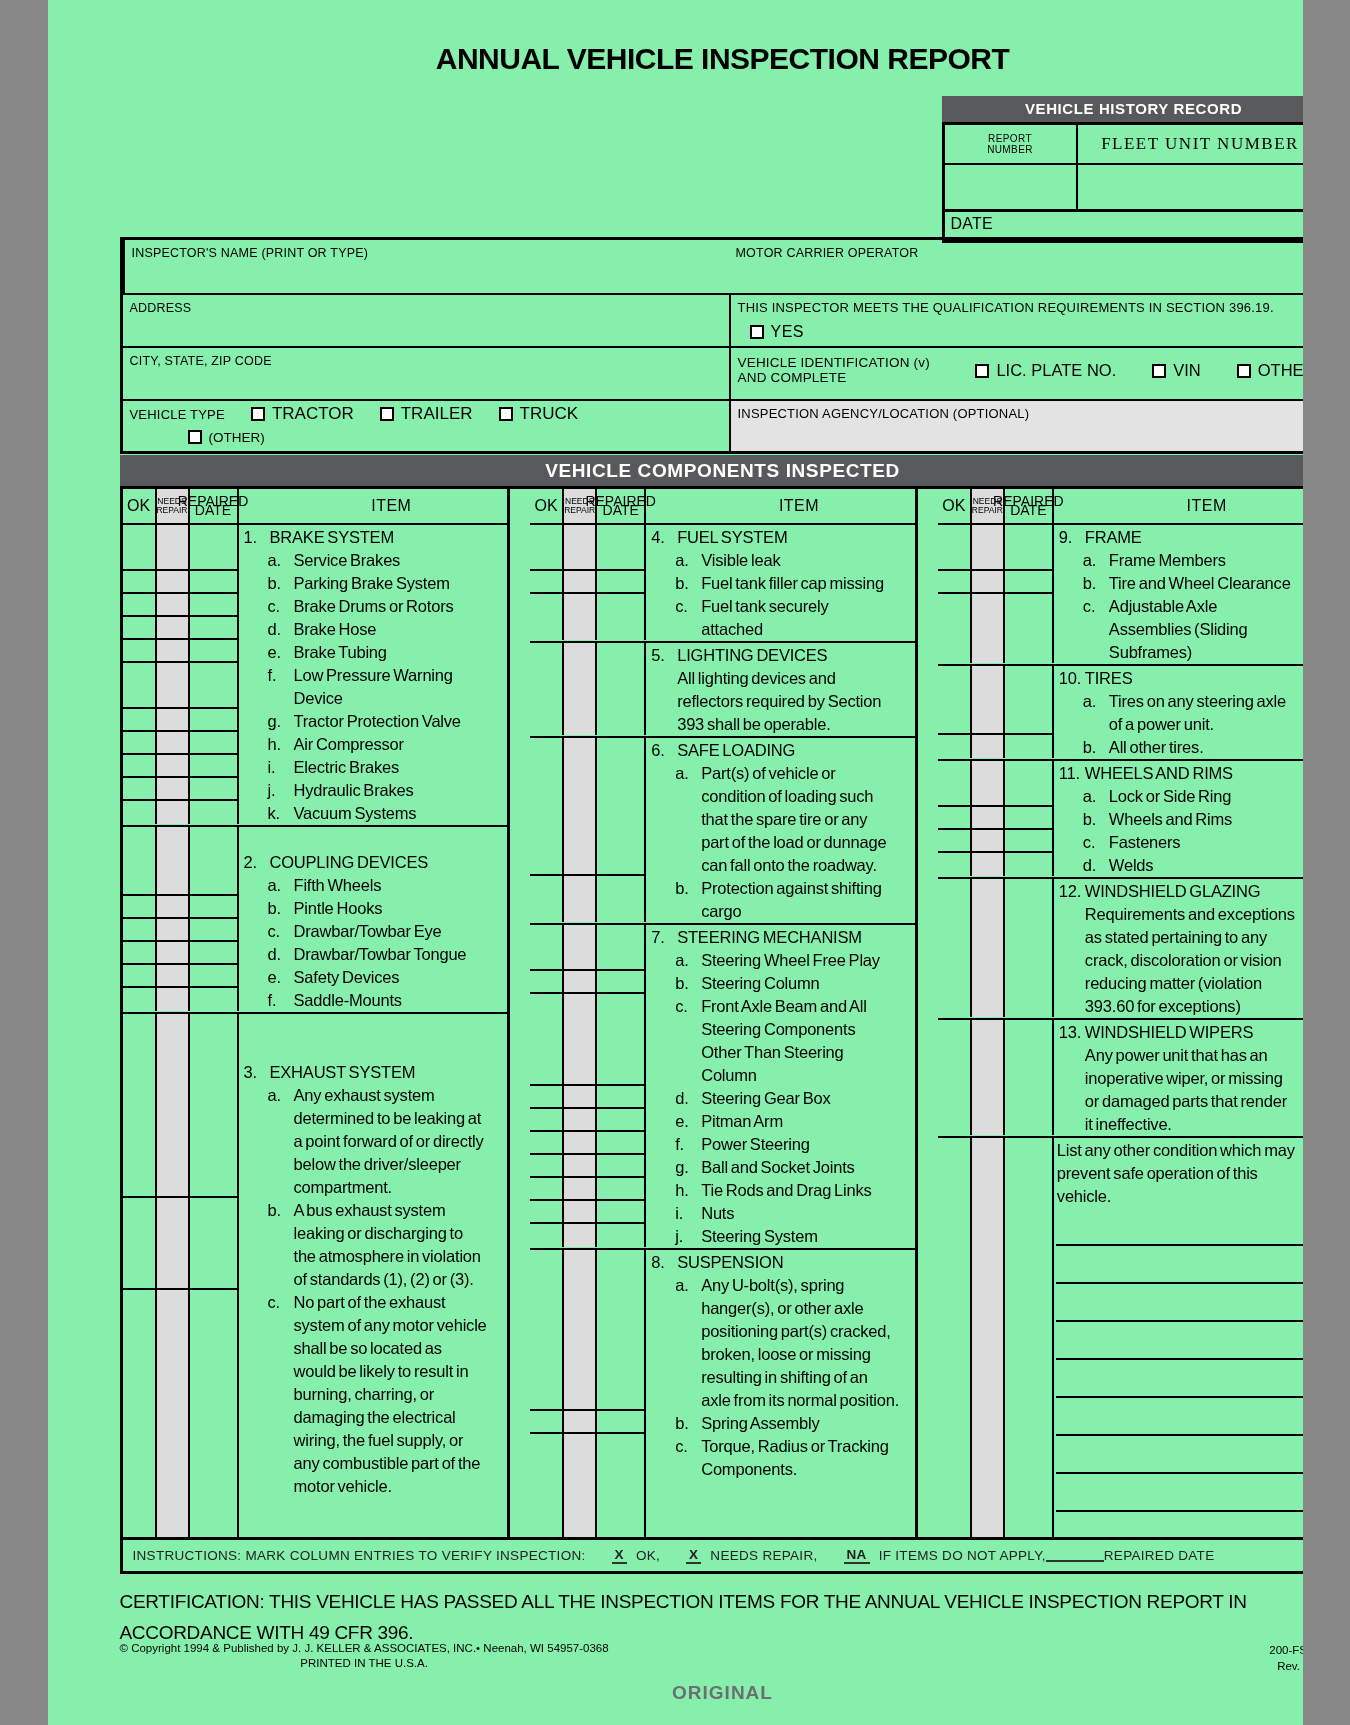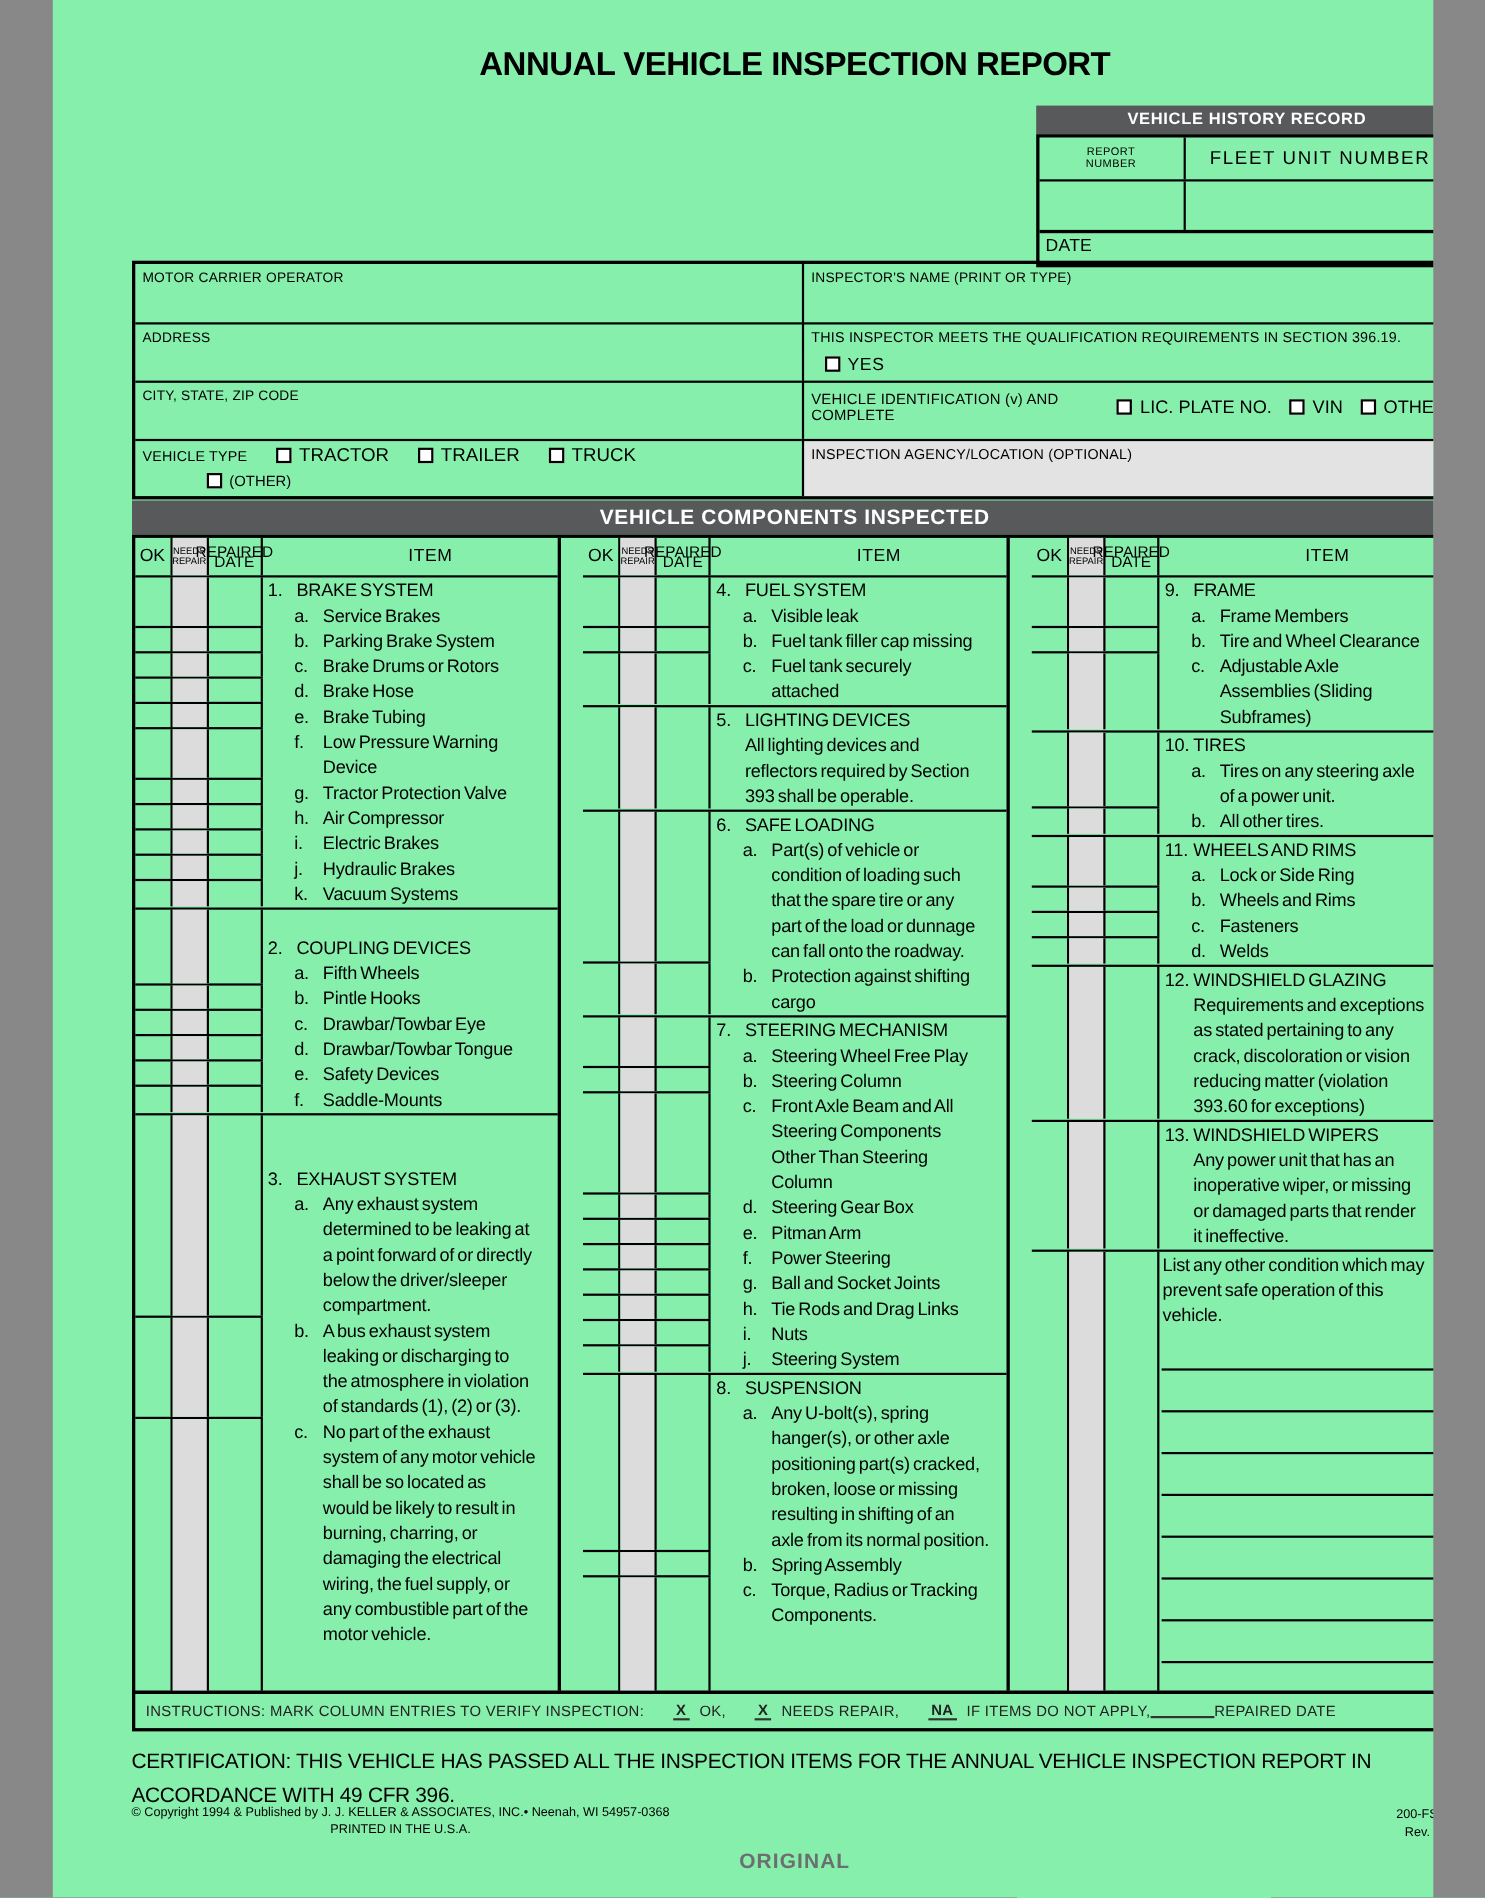--- a/index.html
+++ b/index.html
@@ -21,7 +21,7 @@
   .vhr-r1 { display:grid; grid-template-columns:133px 1fr; height:38px; }
   .vhr-r1 .c1 { border-right:2px solid #000; display:flex; flex-direction:column; justify-content:center;
                 text-align:center; font-size:10px; line-height:11px; letter-spacing:.4px; }
-  .vhr-r1 .c2 { display:flex; align-items:center; justify-content:center; font-size:17px; letter-spacing:1.5px; }
+  .vhr-r1 .c2 { display:flex; align-items:center; justify-content:center; font-size:17px; letter-spacing:1.5px;font-family:Liberation Serif, serif; }
   .vhr-r2 { display:grid; grid-template-columns:133px 1fr; height:46px; border-top:2px solid #000; }
   .vhr-r2 .c1 { border-right:2px solid #000; }
   .vhr-date { border-top:3px solid #000; height:31px; font-size:16px; letter-spacing:1px; padding:3px 6px; }

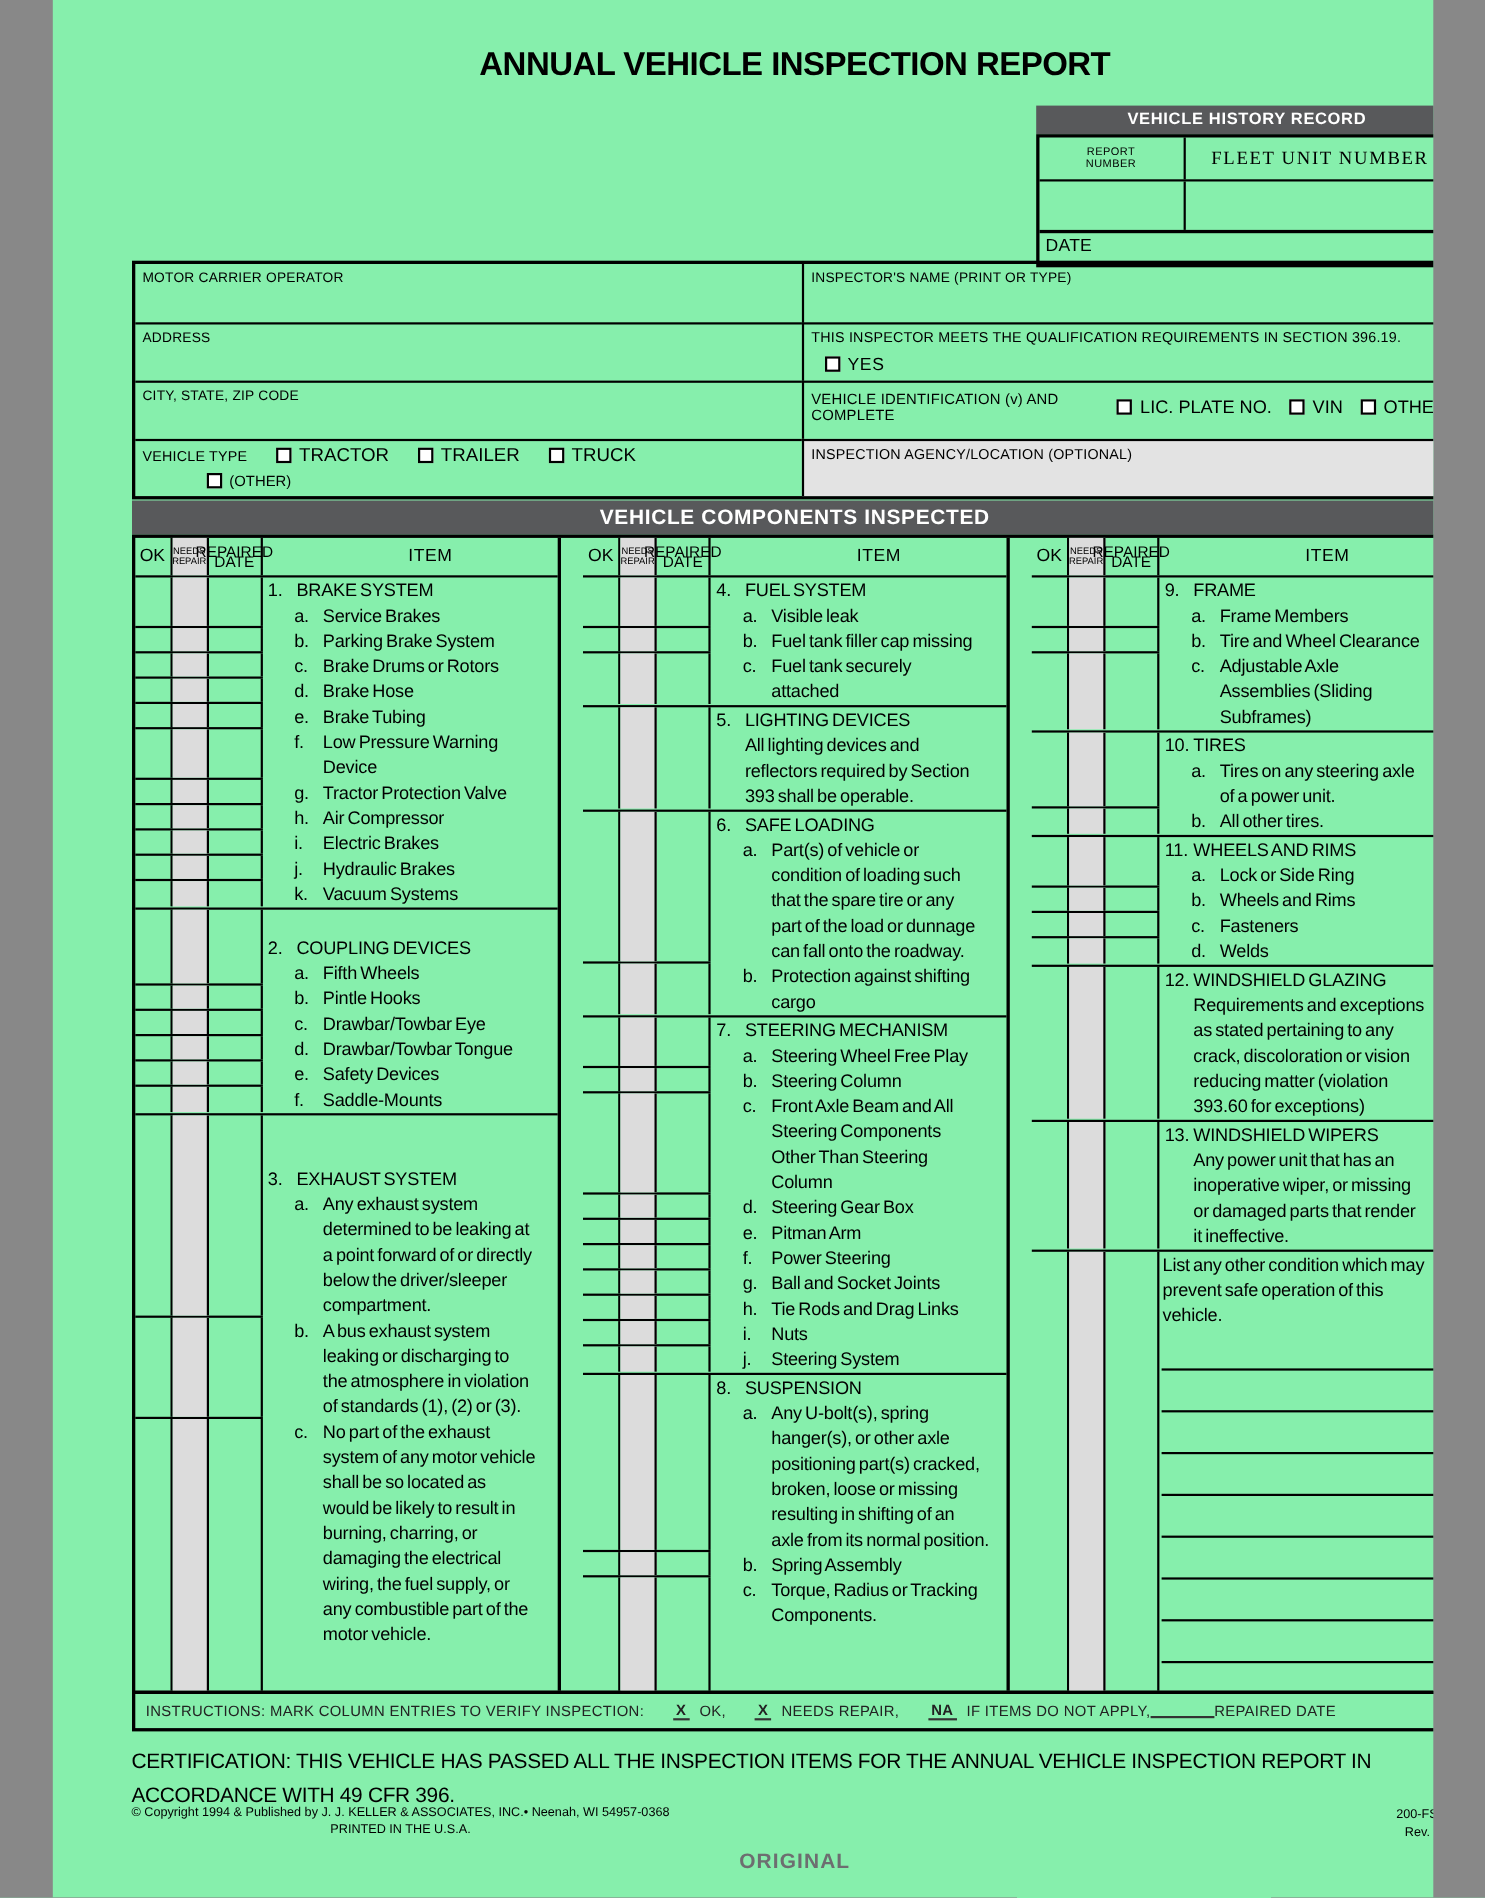--- a/index.html
+++ b/index.html
@@ -129,11 +129,11 @@
     </div>
 
     <div class="carrier">
+      <div class="cc r1">
+        <span class="lbl">INSPECTOR'S NAME (PRINT OR TYPE)</span>
+      </div>
       <div class="cc r1 cl">
         <span class="lbl">MOTOR CARRIER OPERATOR</span>
-      </div>
-      <div class="cc r1">
-        <span class="lbl">INSPECTOR'S NAME (PRINT OR TYPE)</span>
       </div>
 
       <div class="cc cl">

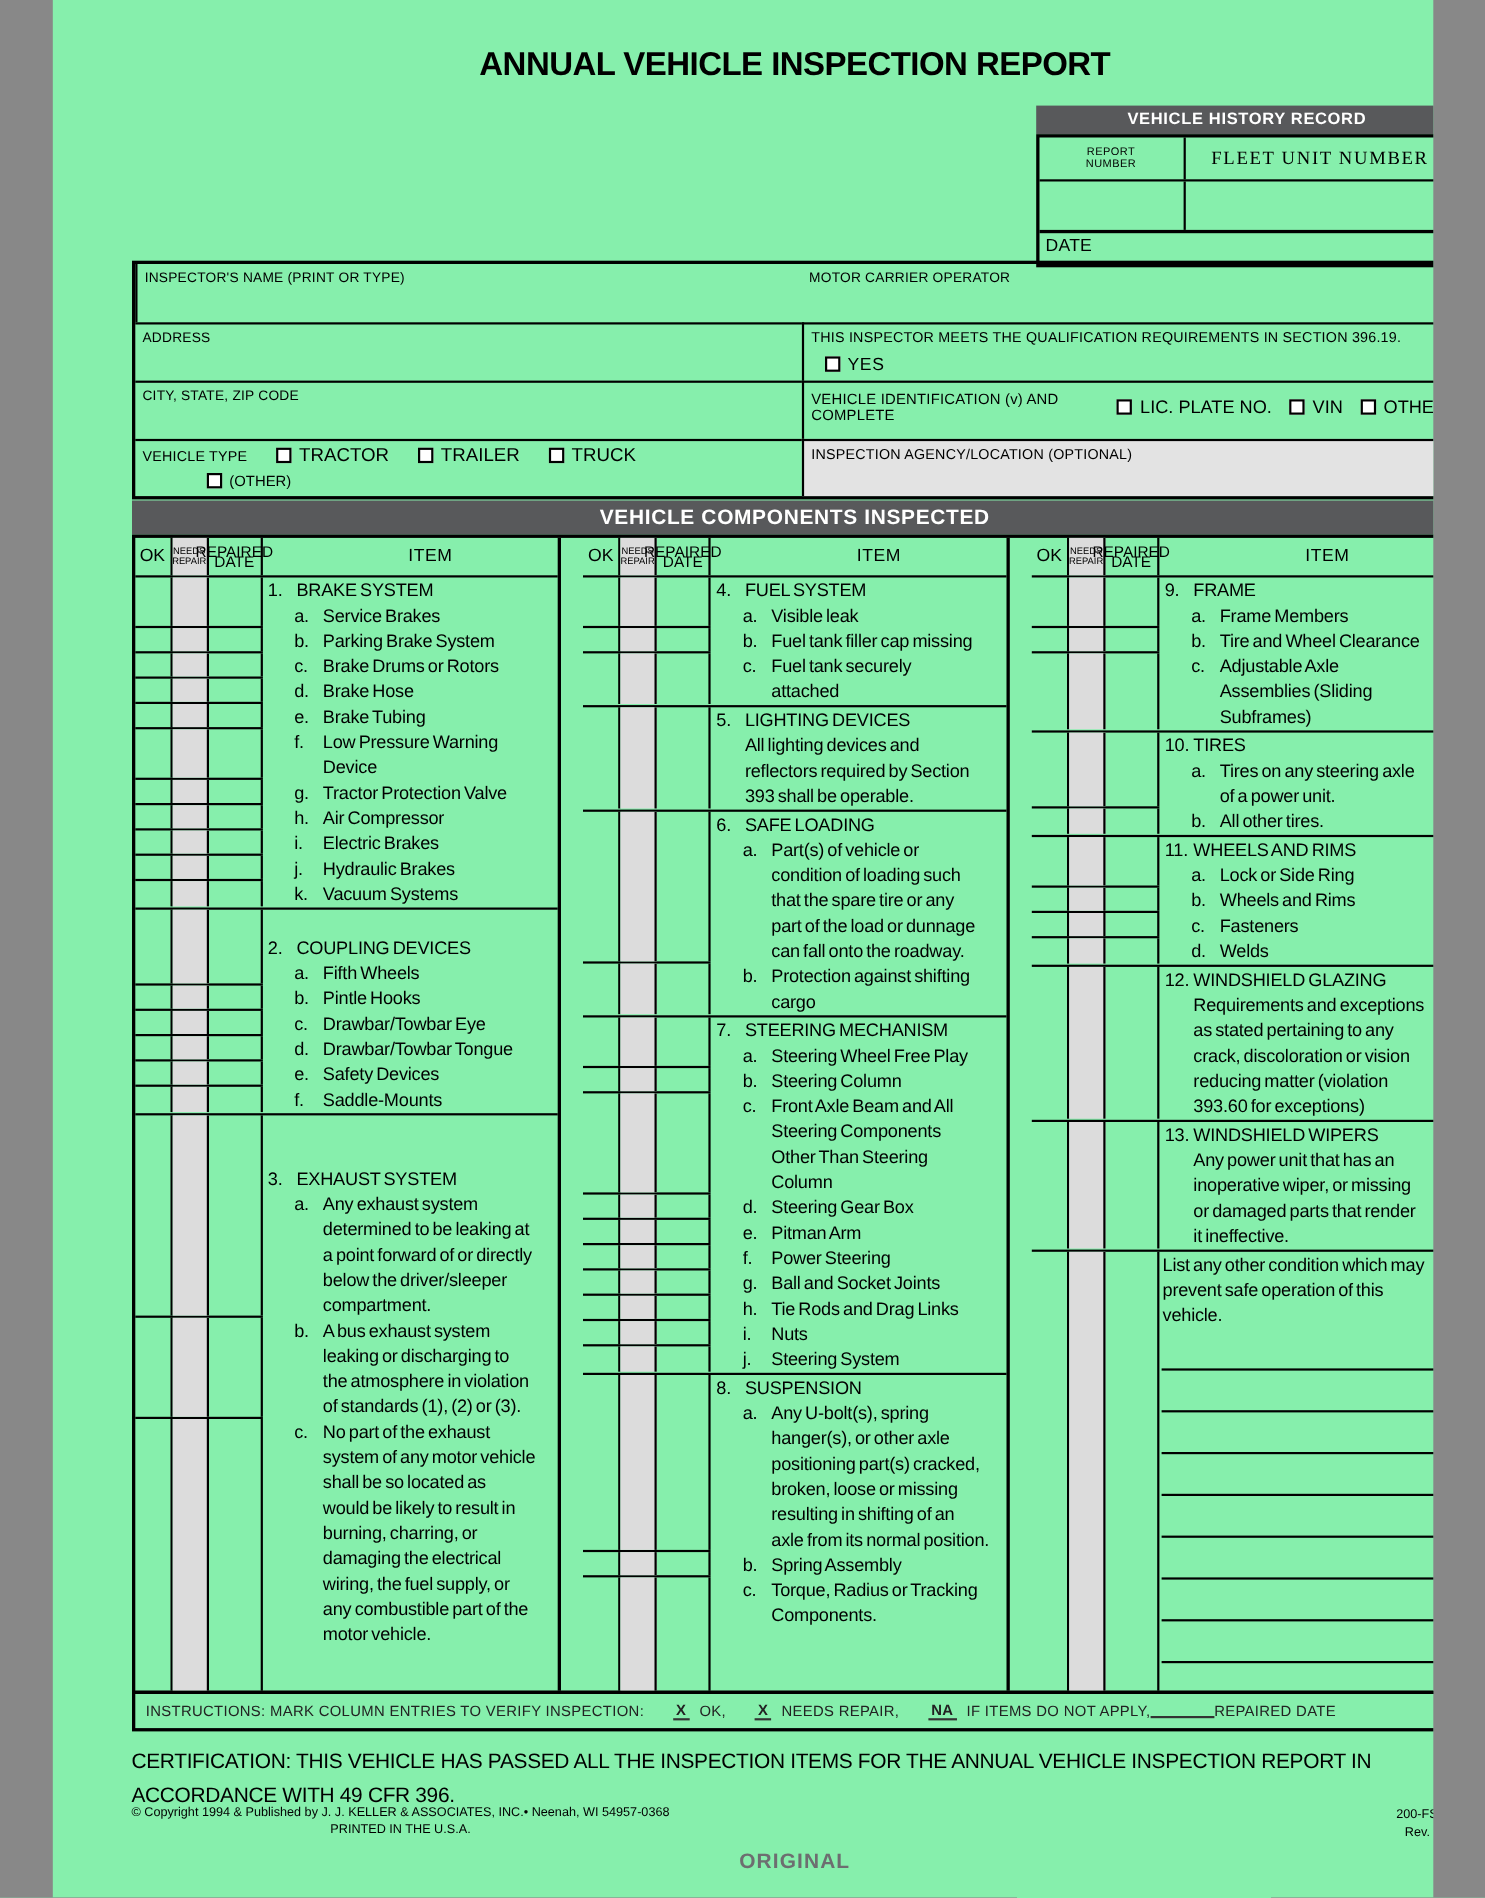--- a/index.html
+++ b/index.html
@@ -41,7 +41,7 @@
   .vt-line2 { margin:6px 0 0 58px; font-size:13.5px; }
   .yes-line { margin:7px 0 0 12px; font-size:16px; letter-spacing:.5px; }
   .vid-row  { display:flex; align-items:center; gap:24px; margin-top:4px; }
-  .vid-opts { display:flex; gap:16px; font-size:16.5px; }
+  .vid-opts { display:flex; gap:36px; font-size:16.5px; }
   .agency { background:var(--agency); height:100%; }
 
   

